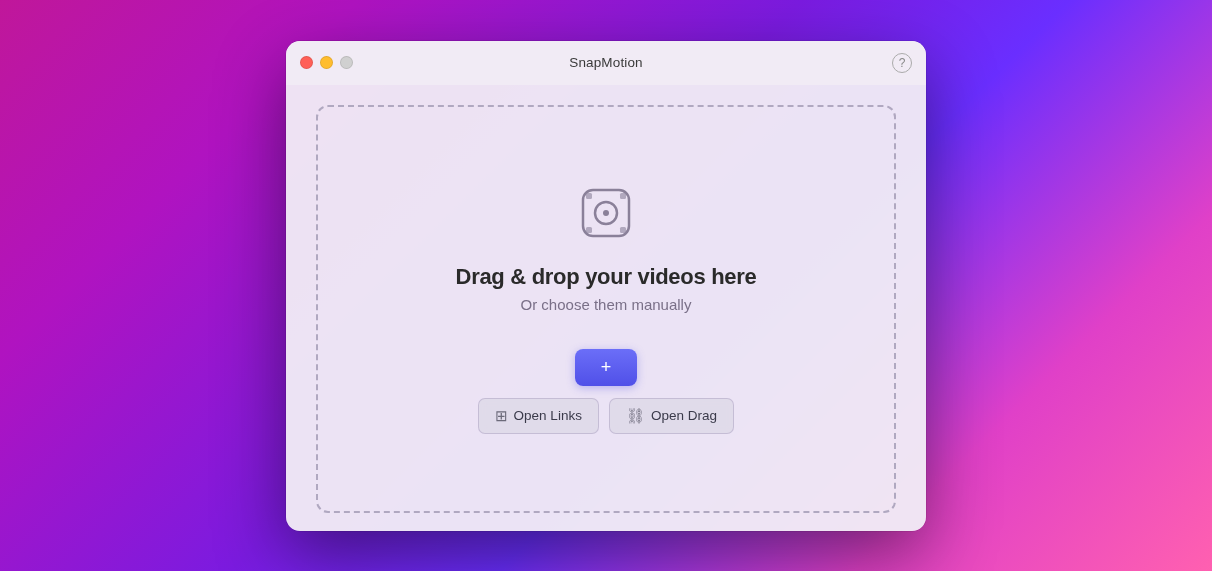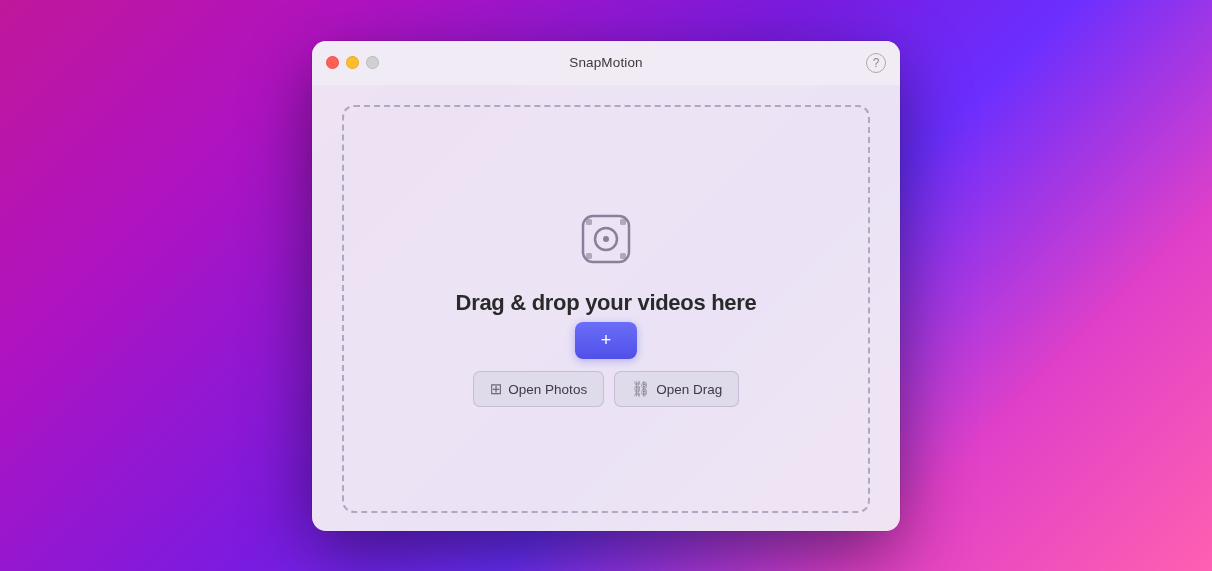--- a/index.html
+++ b/index.html
@@ -16,7 +16,7 @@
     }
 
     .window {
-      width: 588px;
+      width: 640px;
       height: 490px;
       background: rgba(240, 235, 245, 0.96);
       border-radius: 14px;

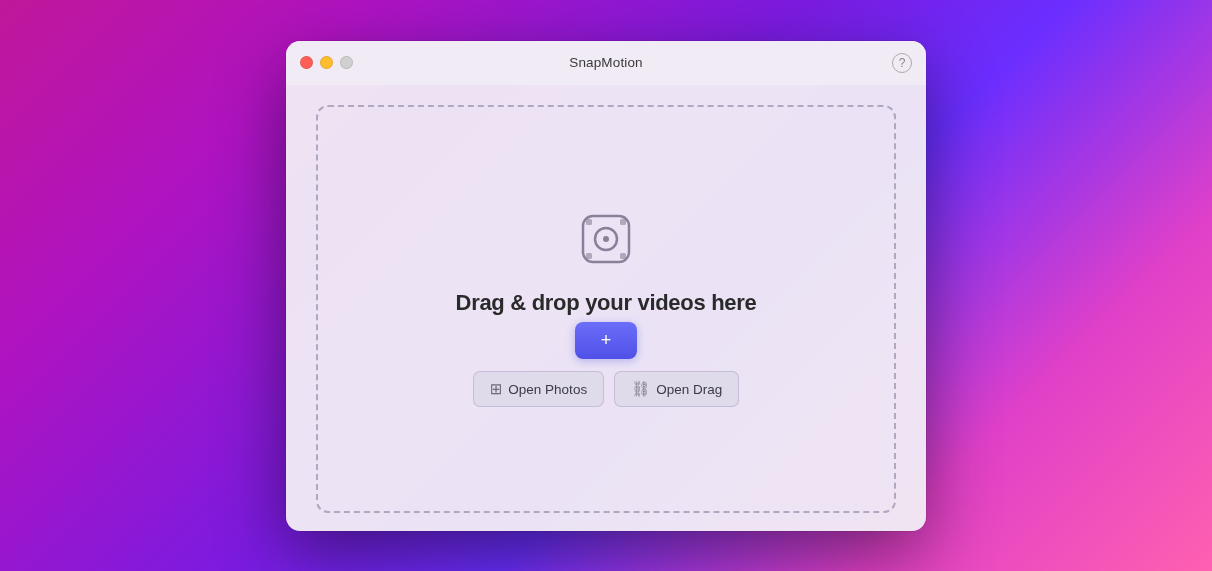--- a/index.html
+++ b/index.html
@@ -208,6 +208,7 @@
       </div>
 
       <div class="drag-drop-title">Drag &amp; drop your videos here</div>
+      <div class="drag-drop-subtitle">Or choose them manually</div>
 
       <button class="primary-button">
         <span class="plus-icon">+</span>

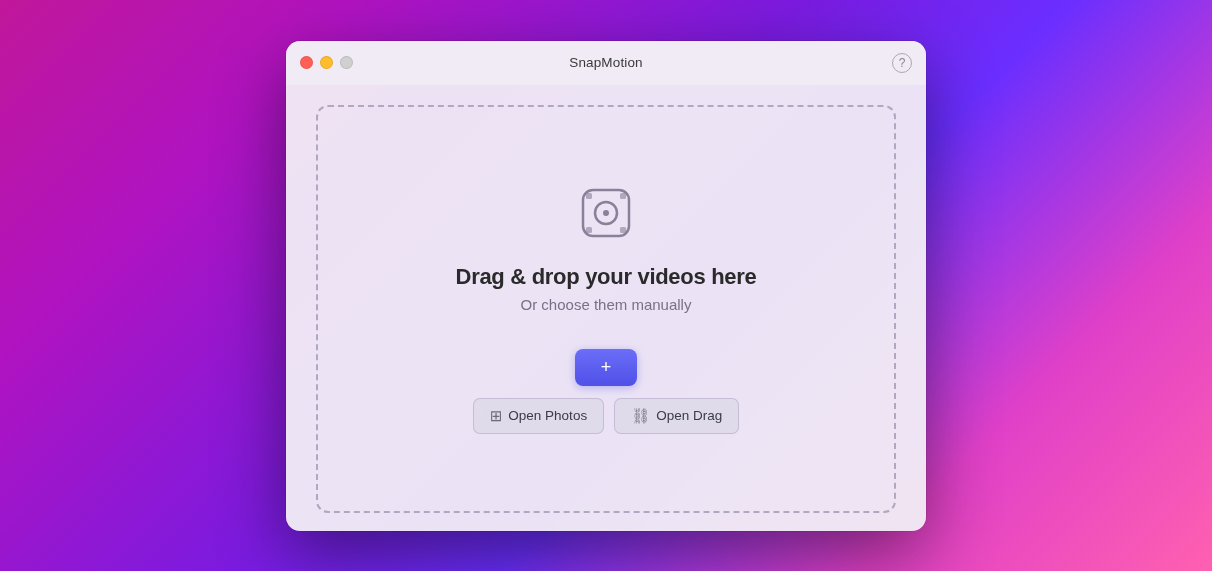--- a/index.html
+++ b/index.html
@@ -217,7 +217,7 @@
       <div class="secondary-buttons">
         <button class="secondary-button">
           <span class="btn-icon">⊞</span>
-          <span>Open Photos</span>
+          <span>Open Links</span>
         </button>
         <button class="secondary-button">
           <span class="btn-icon">⛓</span>

